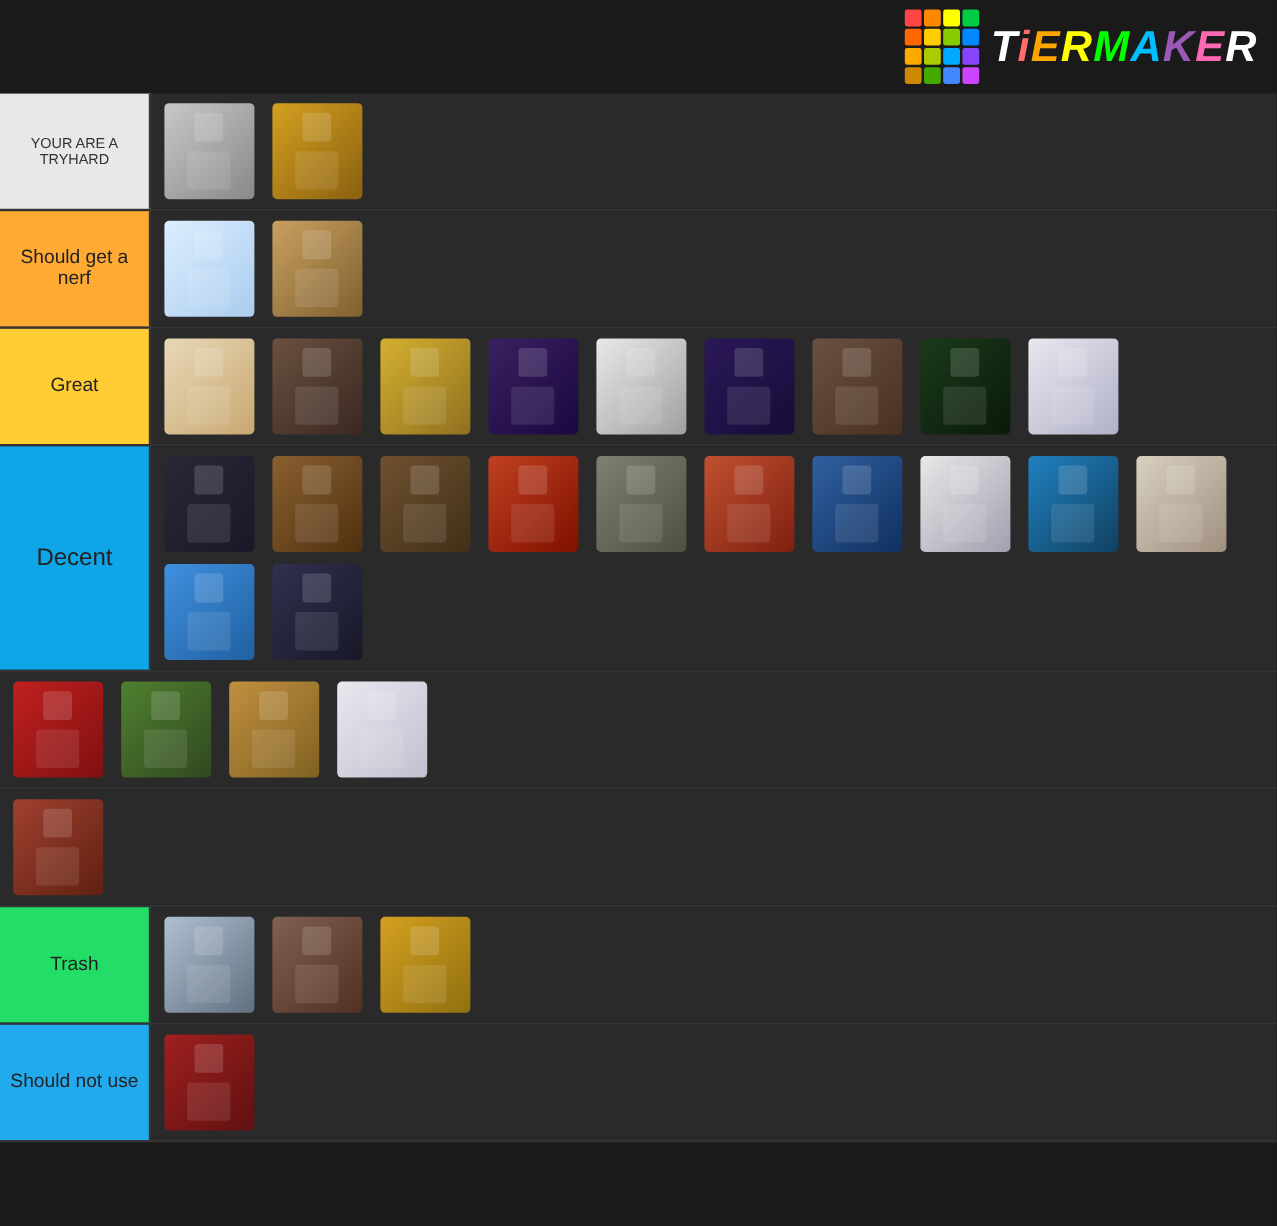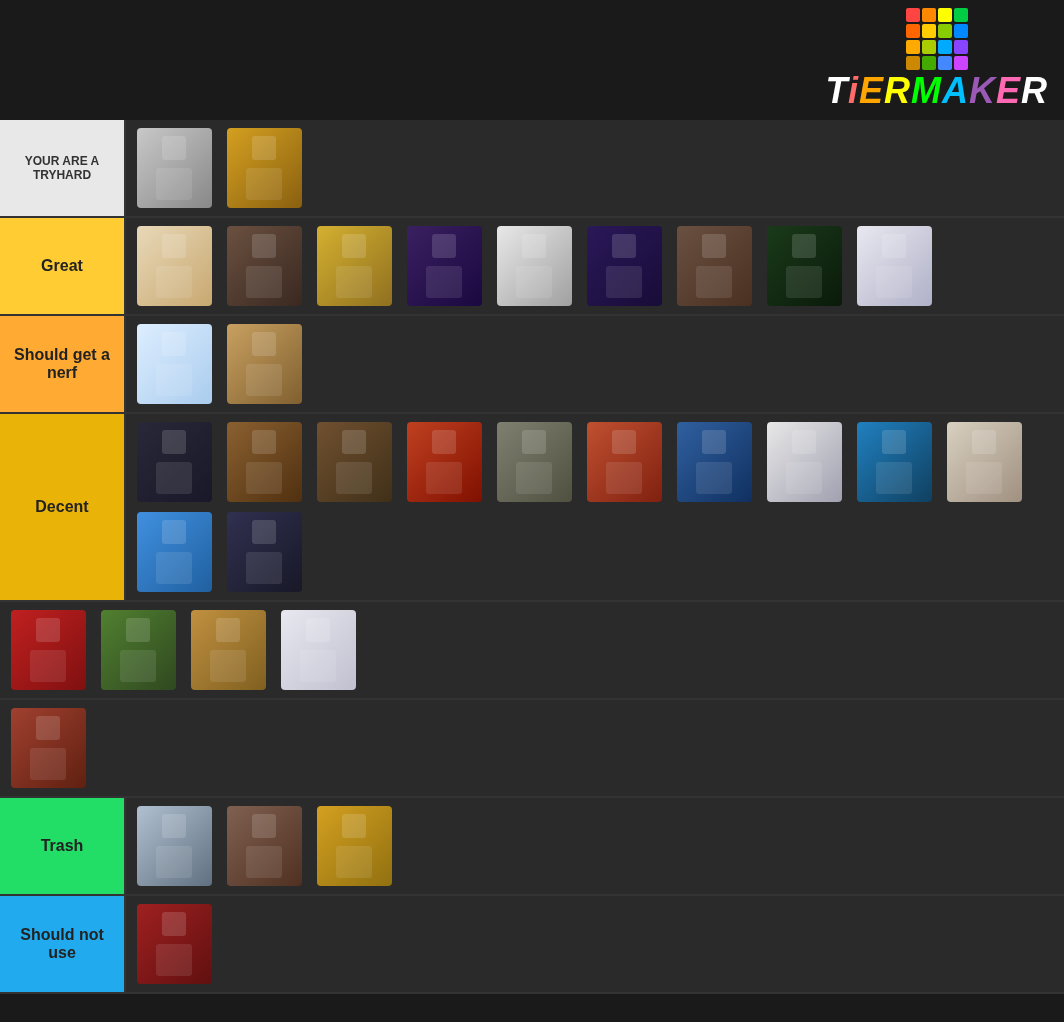--- a/index.html
+++ b/index.html
@@ -21,7 +21,7 @@
     .tiermaker-logo {
       display: flex;
       align-items: center;
-      flex-direction: column;
+      gap: 10px;
     }
 
     .logo-grid {

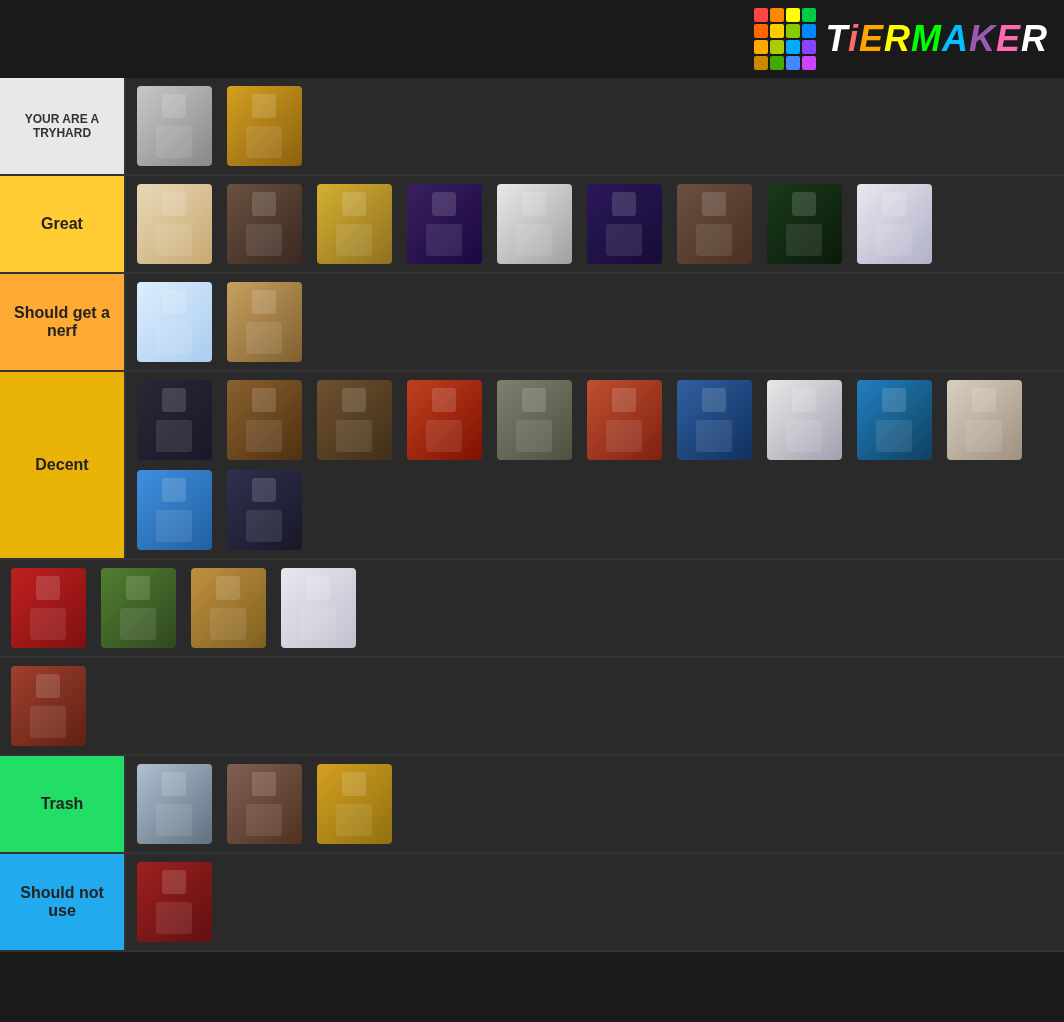--- a/index.html
+++ b/index.html
@@ -69,7 +69,7 @@
       justify-content: center;
       text-align: center;
       font-size: 16px;
-      font-weight: bold;
+      font-weight: normal;
       color: #222;
       padding: 8px;
       border-right: 2px solid #333;

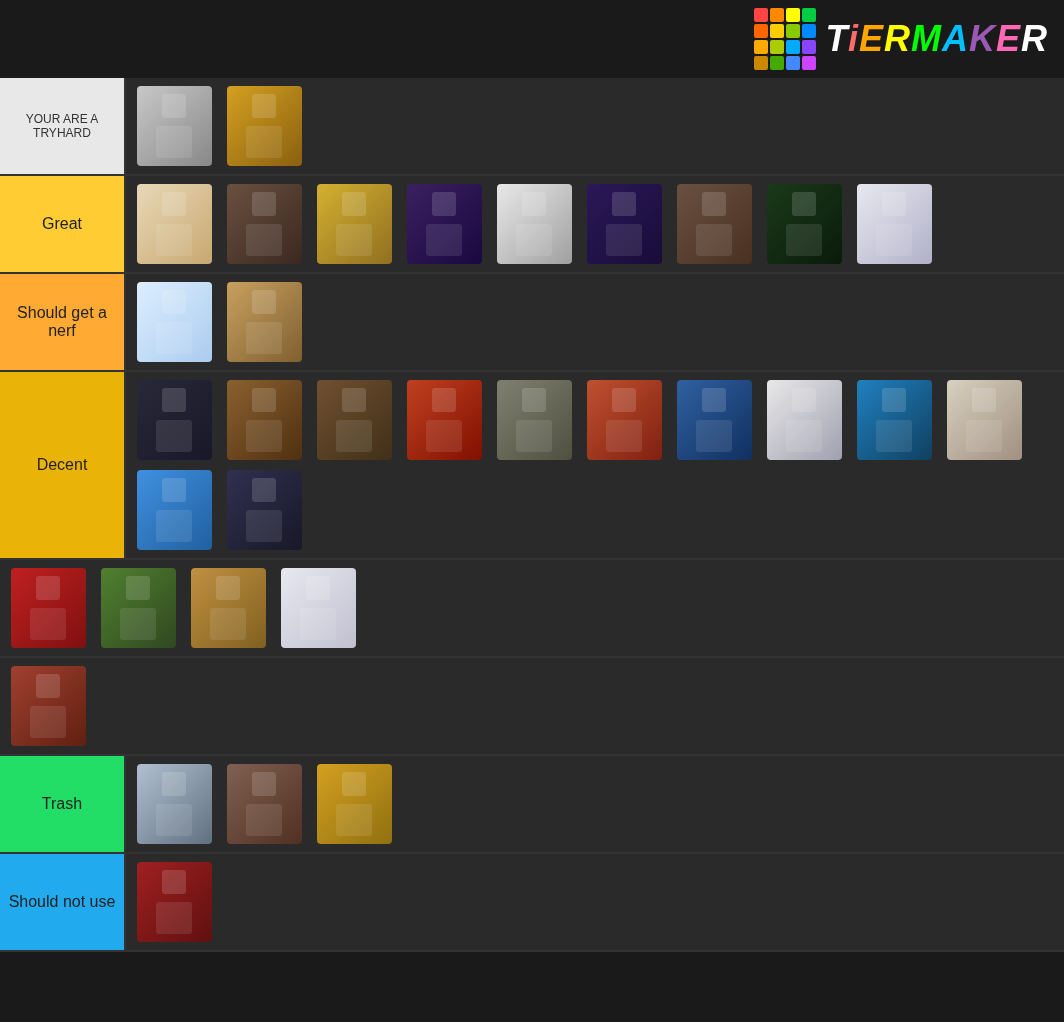--- a/index.html
+++ b/index.html
@@ -175,6 +175,17 @@
       </div>
     </div>
     <div class="tier-row" style="min-height: 93px;">
+      <div class="tier-label" style="background: rgb(255, 170, 51); color: rgb(34, 34, 34); font-size: 16px;">Should get a nerf</div>
+      <div class="tier-content">
+        <div class="char-img">
+          <div class="char-shape" style="background:linear-gradient(135deg,#ddeeff,#aaccee);"></div>
+        </div>
+        <div class="char-img">
+          <div class="char-shape" style="background:linear-gradient(135deg,#c8a060,#806030);"></div>
+        </div>
+      </div>
+    </div>
+    <div class="tier-row" style="min-height: 93px;">
       <div class="tier-label" style="background: rgb(255, 204, 51); color: rgb(34, 34, 34); font-size: 16px;">Great</div>
       <div class="tier-content">
         <div class="char-img">
@@ -203,17 +214,6 @@
         </div>
         <div class="char-img">
           <div class="char-shape" style="background:linear-gradient(135deg,#e8e8f0,#b0b0c8);"></div>
-        </div>
-      </div>
-    </div>
-    <div class="tier-row" style="min-height: 93px;">
-      <div class="tier-label" style="background: rgb(255, 170, 51); color: rgb(34, 34, 34); font-size: 16px;">Should get a nerf</div>
-      <div class="tier-content">
-        <div class="char-img">
-          <div class="char-shape" style="background:linear-gradient(135deg,#ddeeff,#aaccee);"></div>
-        </div>
-        <div class="char-img">
-          <div class="char-shape" style="background:linear-gradient(135deg,#c8a060,#806030);"></div>
         </div>
       </div>
     </div>

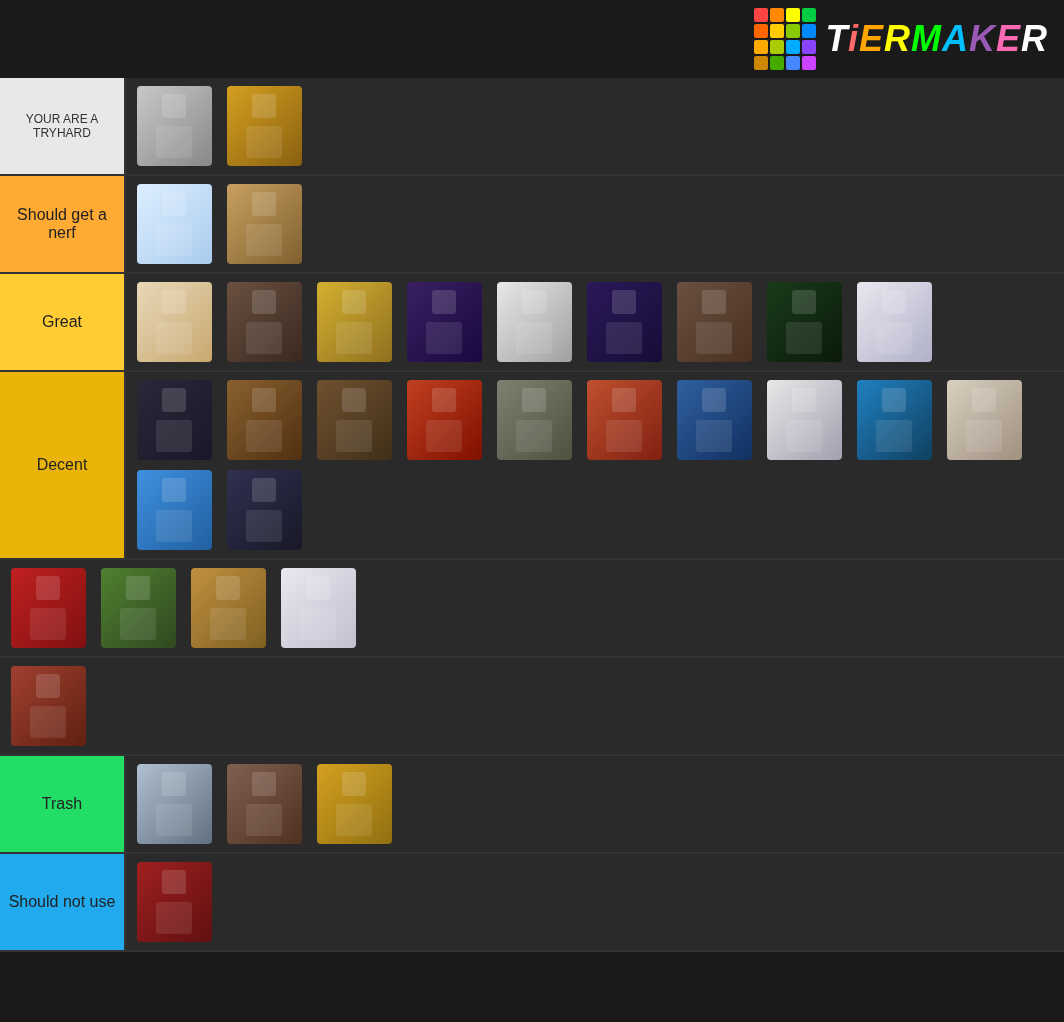--- a/index.html
+++ b/index.html
@@ -218,7 +218,7 @@
       </div>
     </div>
     <div class="tier-row" style="min-height: 186px;">
-      <div class="tier-label" style="background: #eab308; color: rgb(34, 34, 34); font-size: 16px;">Decent</div>
+      <div class="tier-label" style="background: #0ea5e9; color: rgb(34, 34, 34); font-size: 20px;">Decent</div>
       <div class="tier-content">
         <div class="char-img">
           <div class="char-shape" style="background:linear-gradient(135deg,#282838,#181828);"></div>

